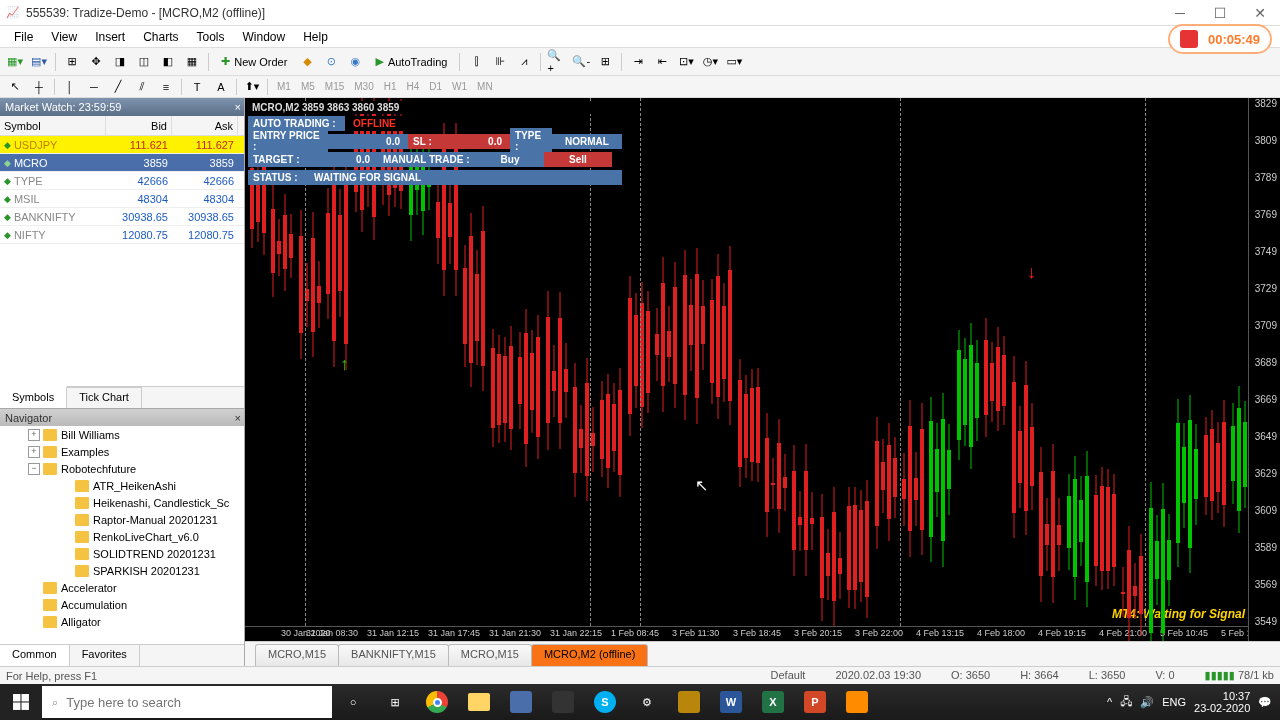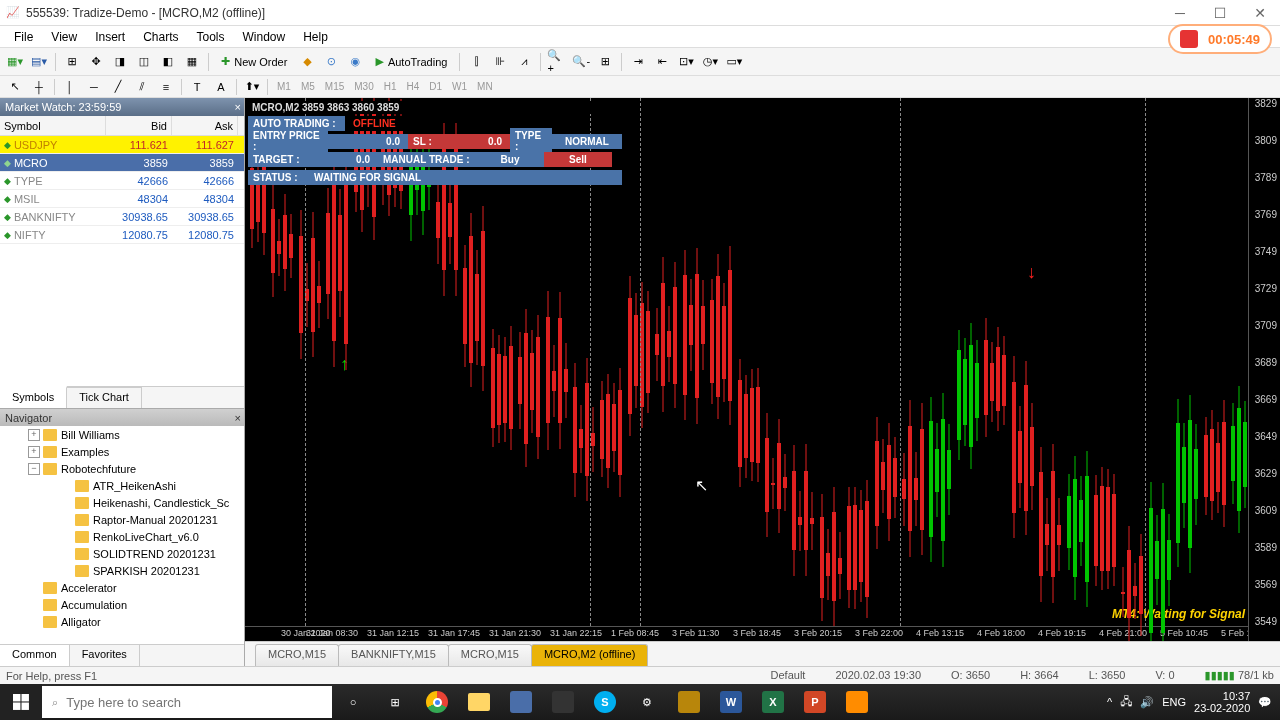--- a/index.html
+++ b/index.html
@@ -57,7 +57,7 @@
 .chart .axis-b span{color:#ccc;font-size:9px;white-space:nowrap;padding:1px 0;flex-shrink:0}
 .chart-tabs{height:25px;background:#f5f5f5;display:flex;align-items:end;padding-left:10px;gap:0;border-top:1px solid #ccc}
 .chart-tabs .ct{height:22px;padding:3px 12px;background:linear-gradient(#f9f9f9,#e8e8e8);border:1px solid #bbb;border-bottom:none;border-radius:3px 3px 0 0;margin-right:-1px;color:#555}
-.chart-tabs .ct.active{background:#eab308;color:#000}
+.chart-tabs .ct.active{background:#f97316;color:#000}
 .info-panel{position:absolute;left:3px;top:3px;z-index:10;font-family:Arial;font-size:11px}
 .info-panel .hdr{color:#ddd;background:#000;padding:1px 4px;font-weight:bold;font-size:10px}
 .info-panel .row{display:flex;height:18px;align-items:center}

